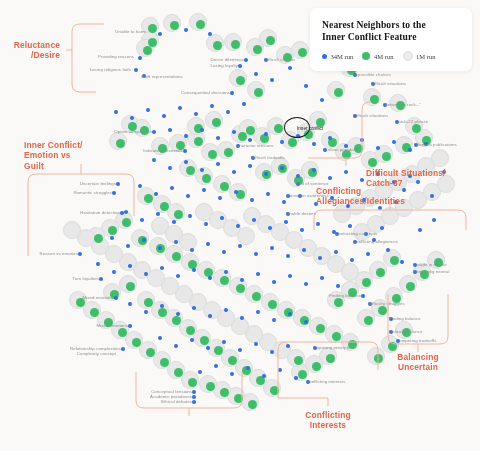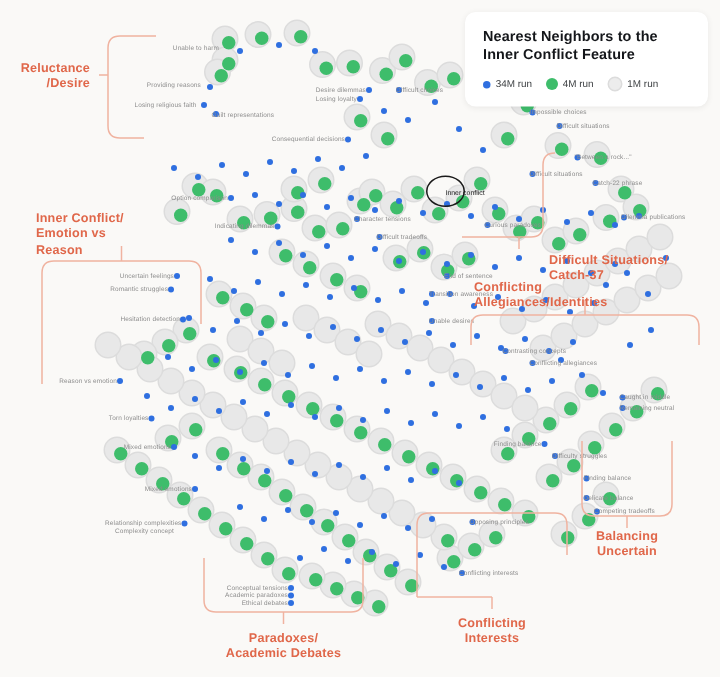--- a/index.html
+++ b/index.html
@@ -75,6 +75,7 @@
     padding:11px 12px 10px 12px;
     box-sizing:border-box;
     box-shadow:0 1px 4px rgba(0,0,0,.07);
+    font-family:Liberation Serif, serif;
   }
   #legend .title{
     font-size:9.6px;

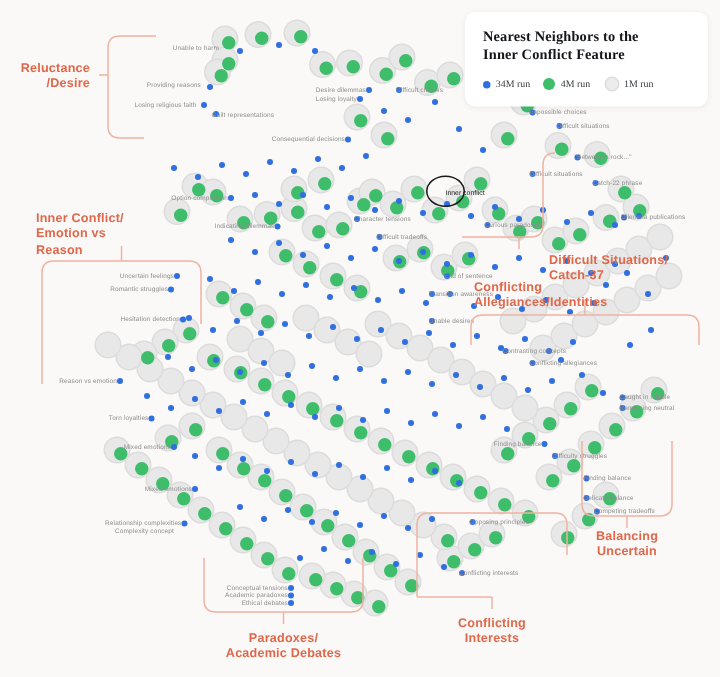--- a/index.html
+++ b/index.html
@@ -638,7 +638,7 @@
   </div>
   <span class="cap l" style="left:24px;top:140px;">Inner Conflict/
 Emotion vs
-Reason</span>
+Guilt</span>
 
   <div class="brk" style="left:306px;top:100px;">
     <svg width="66" height="66" viewBox="0 0 66 66">

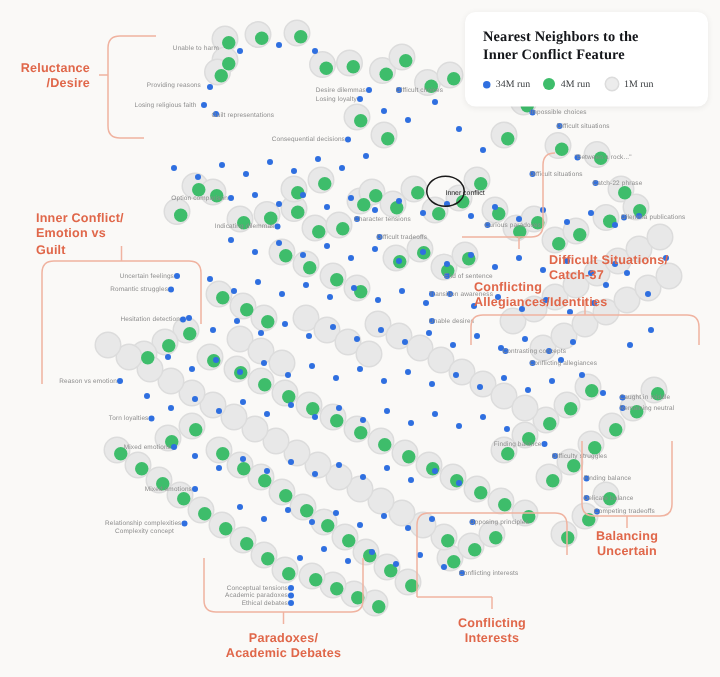--- a/index.html
+++ b/index.html
@@ -683,8 +683,6 @@
       <path d="M55 38 V46"></path>
     </svg>
   </div>
-  <span class="cap c" style="left:189px;top:420px;">Paradoxes/
-Academic Debates</span>
 
   <div id="legend">
     <div class="title">Nearest Neighbors to the

